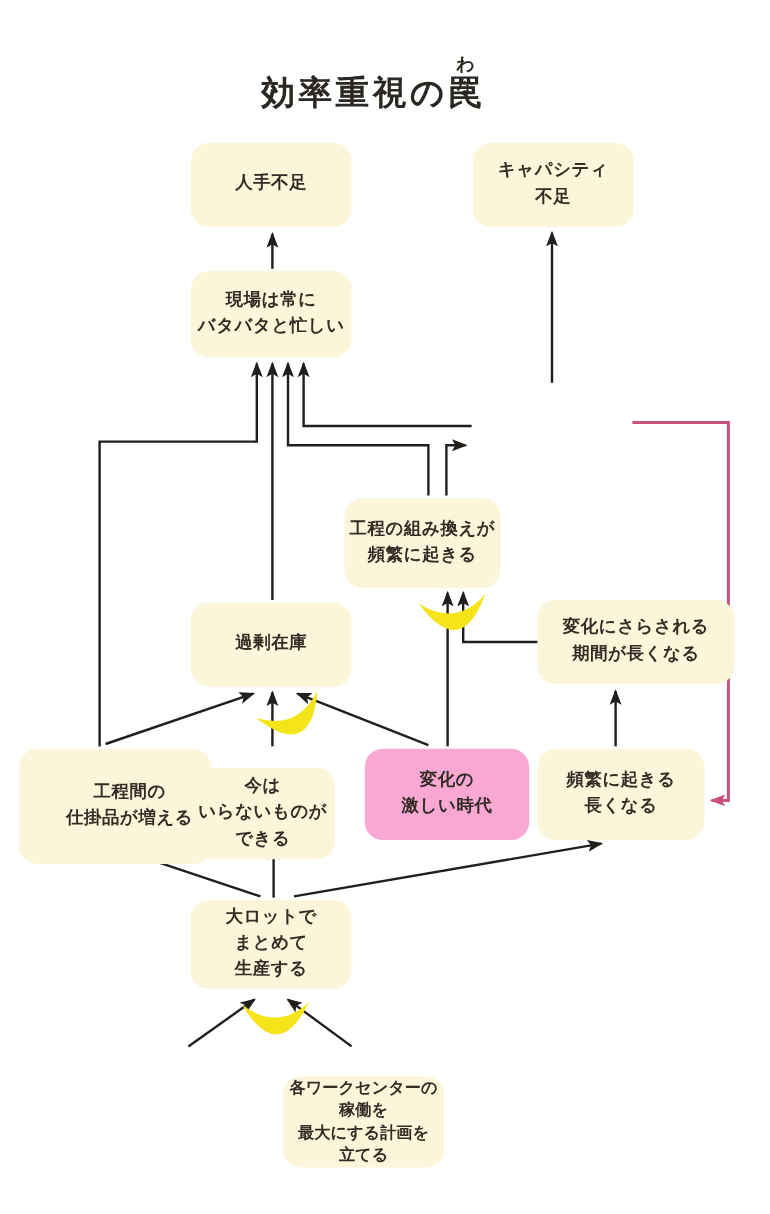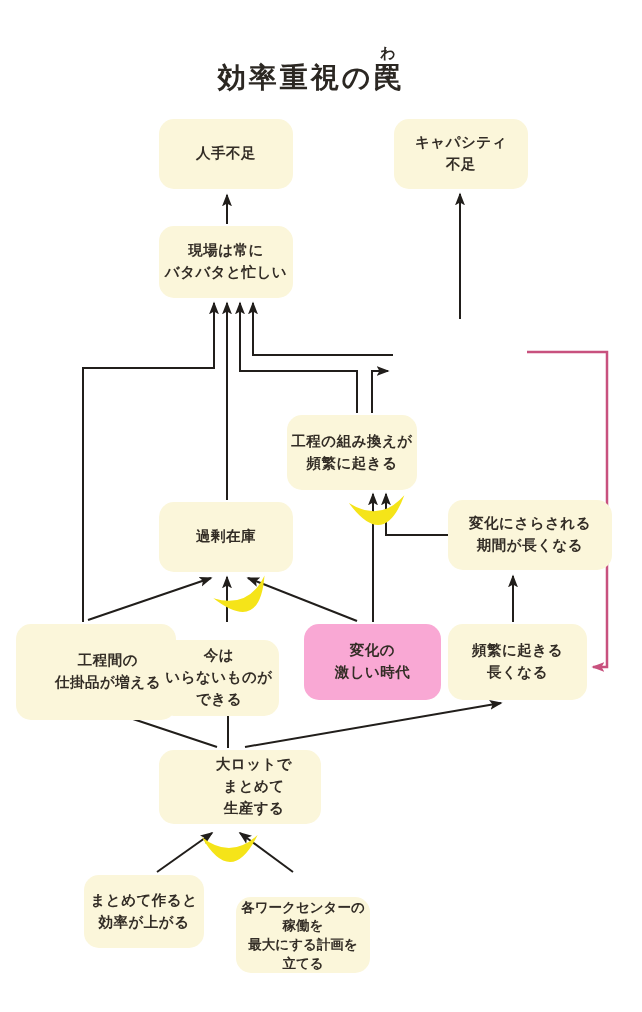--- a/index.html
+++ b/index.html
@@ -36,7 +36,7 @@
   .n-iranai    {left:159px;top:624px;width:120px;height:76px;margin-top:16px;}
   .n-jidai     {left:304px;top:624px;width:137px;height:76px;}
   .n-leadtime  {left:448px;top:624px;width:139px;height:76px;}
-  .n-lot       {left:159px;top:750px;width:134px;height:74px;padding-left:28px;}
+  .n-lot       {left:159px;top:750px;width:134px;height:74px;}
   .n-matomete  {left:84px; top:875px;width:120px;height:73px;}
   .n-workcenter{left:236px;top:897px;width:134px;height:76px;font-size:13.5px;letter-spacing:0;line-height:1.38;}
 </style>

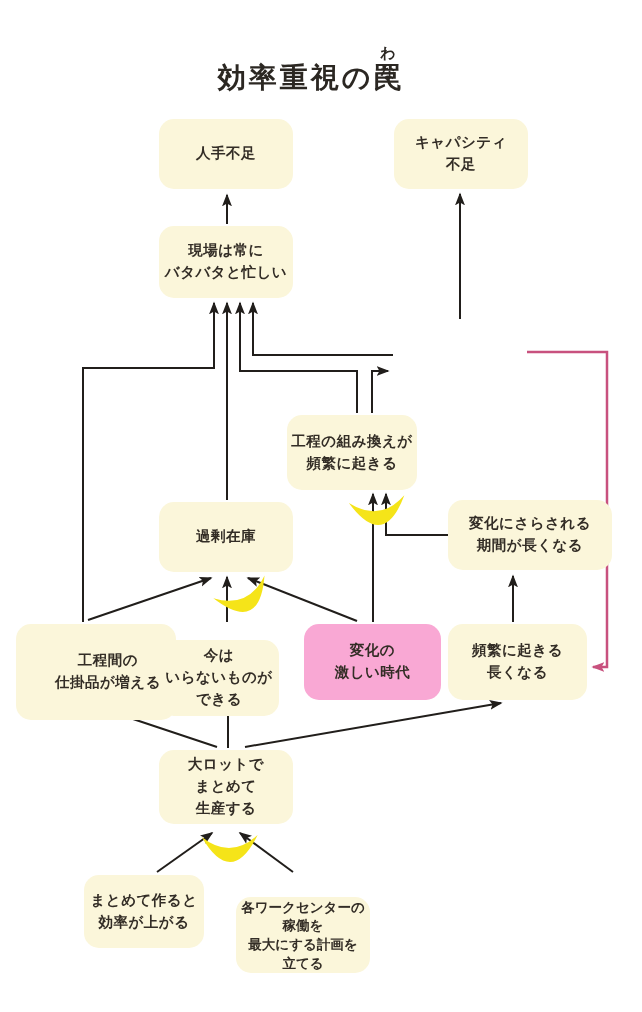--- a/index.html
+++ b/index.html
@@ -109,8 +109,6 @@
   <div class="node n-lot">大ロットで
 まとめて
 生産する</div>
-  <div class="node n-matomete">まとめて作ると
-効率が上がる</div>
   <div class="node n-workcenter">各ワークセンターの
 稼働を
 最大にする計画を

